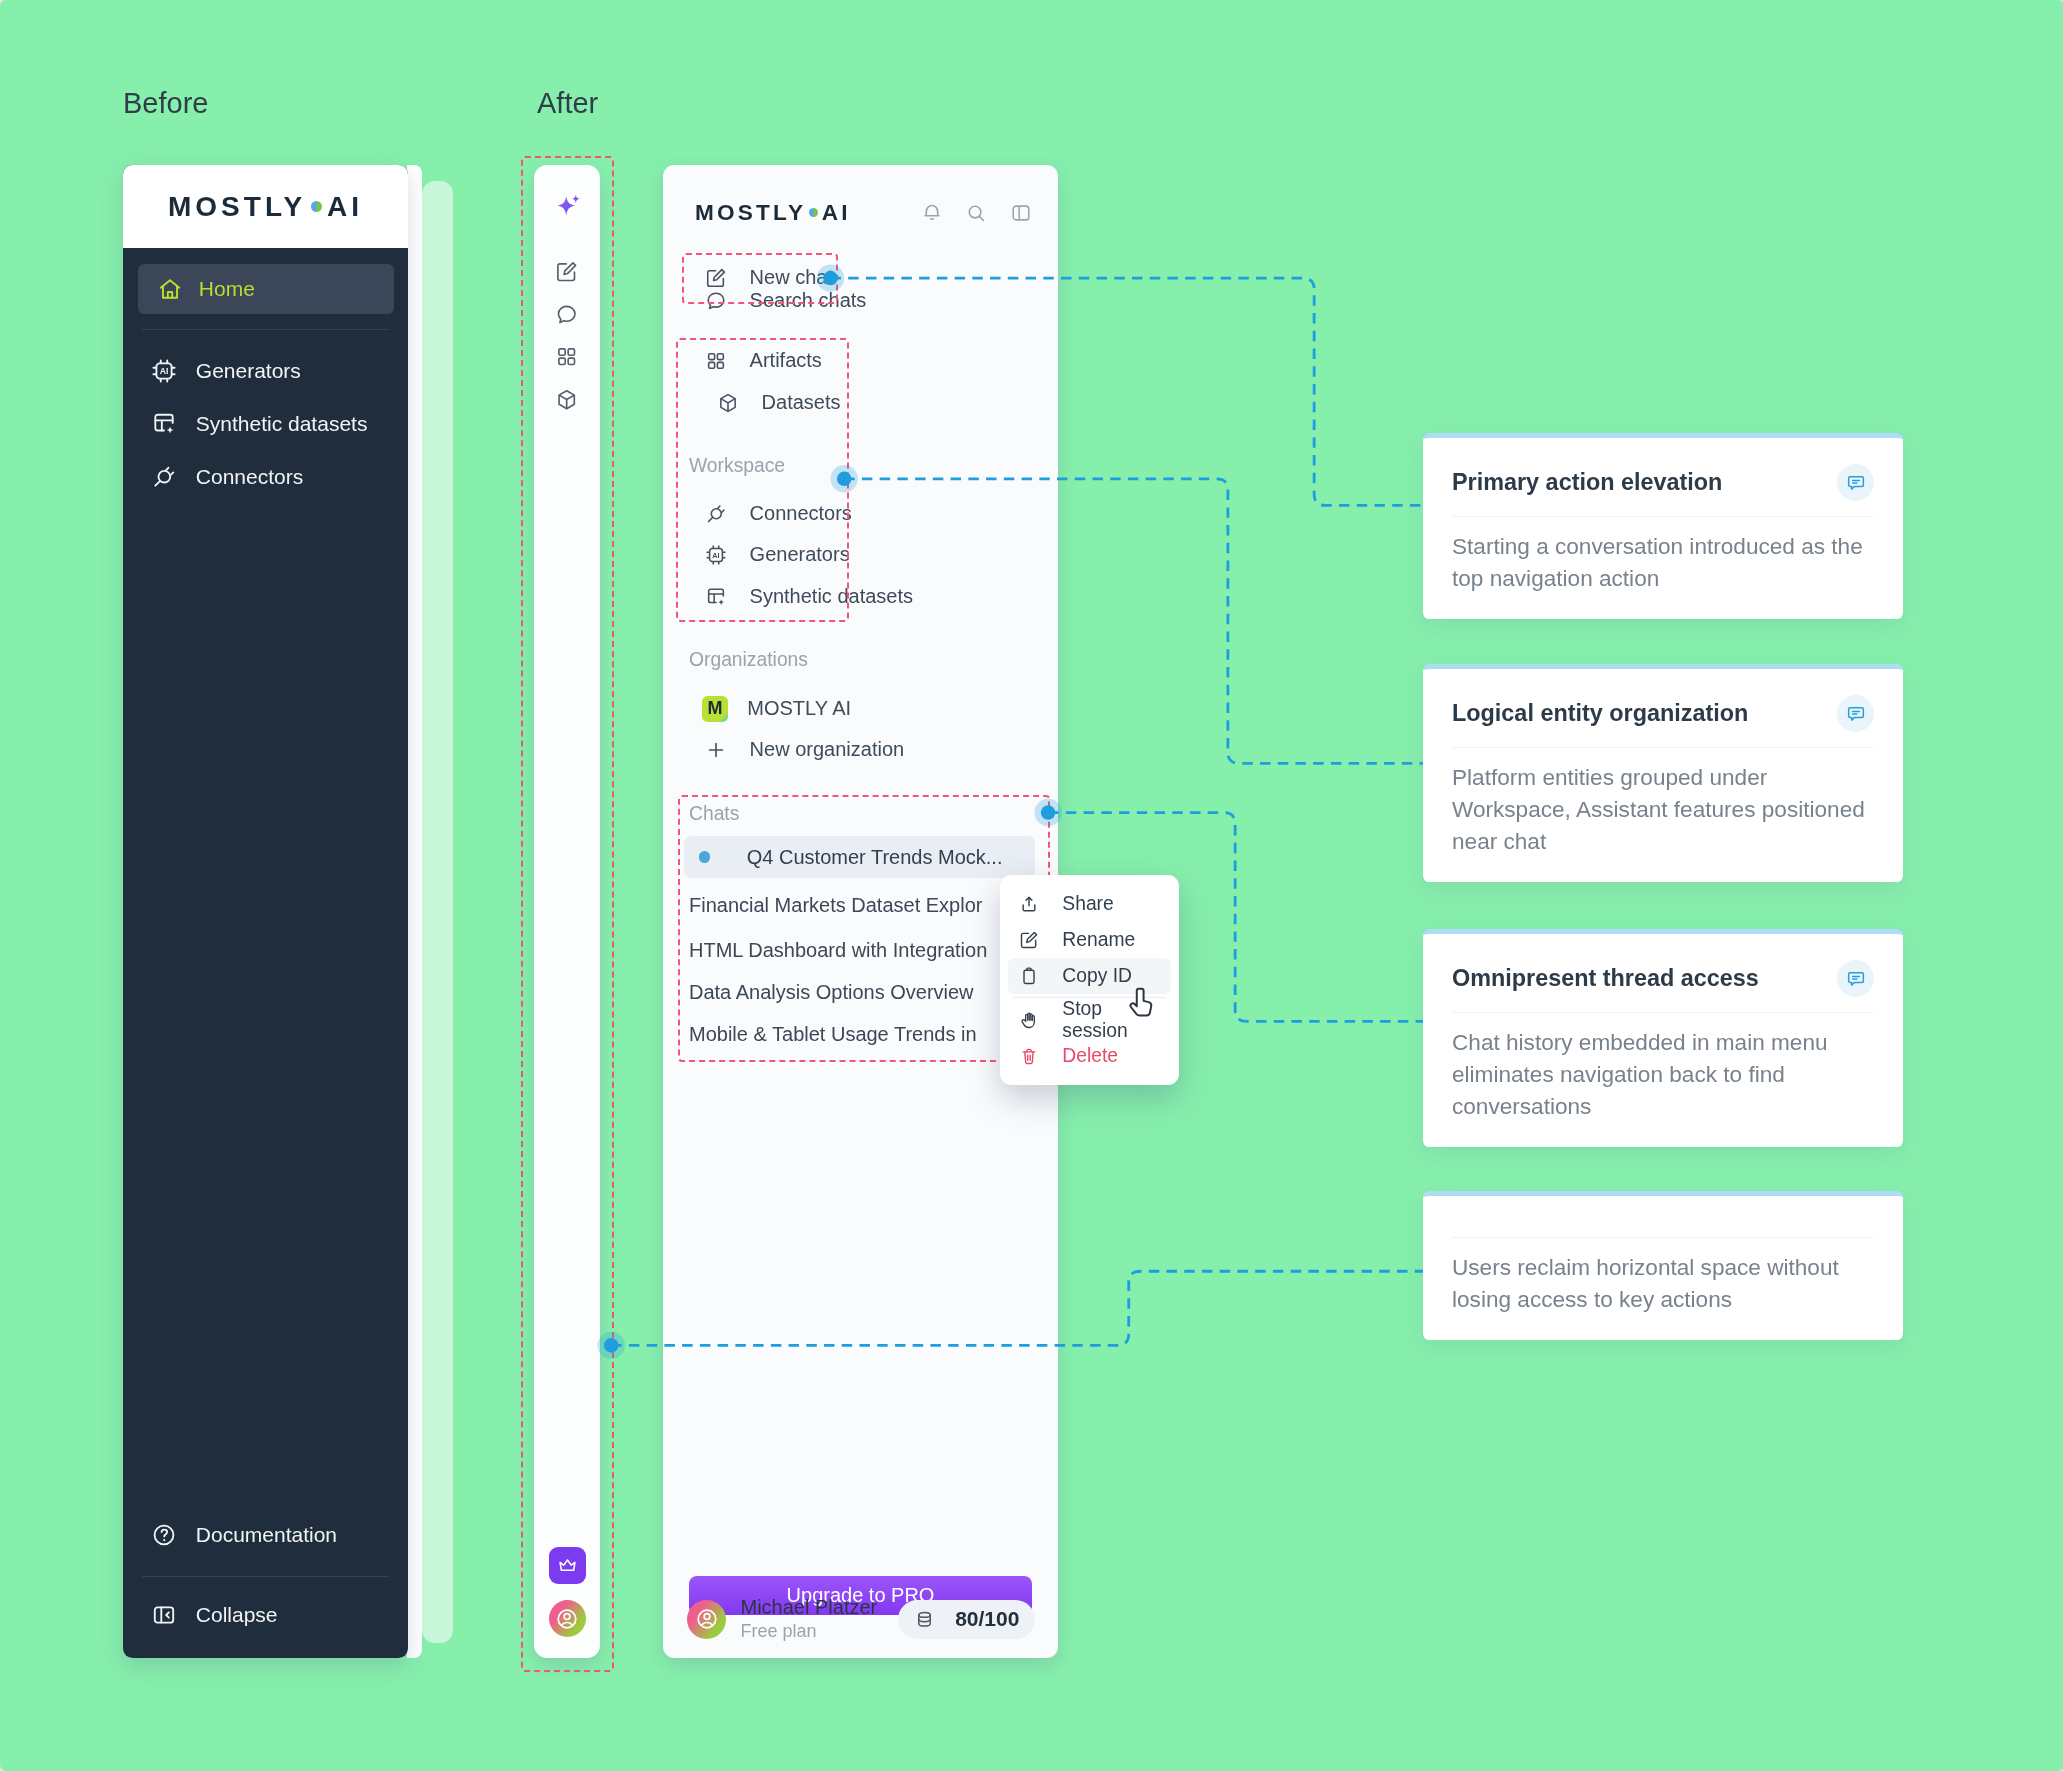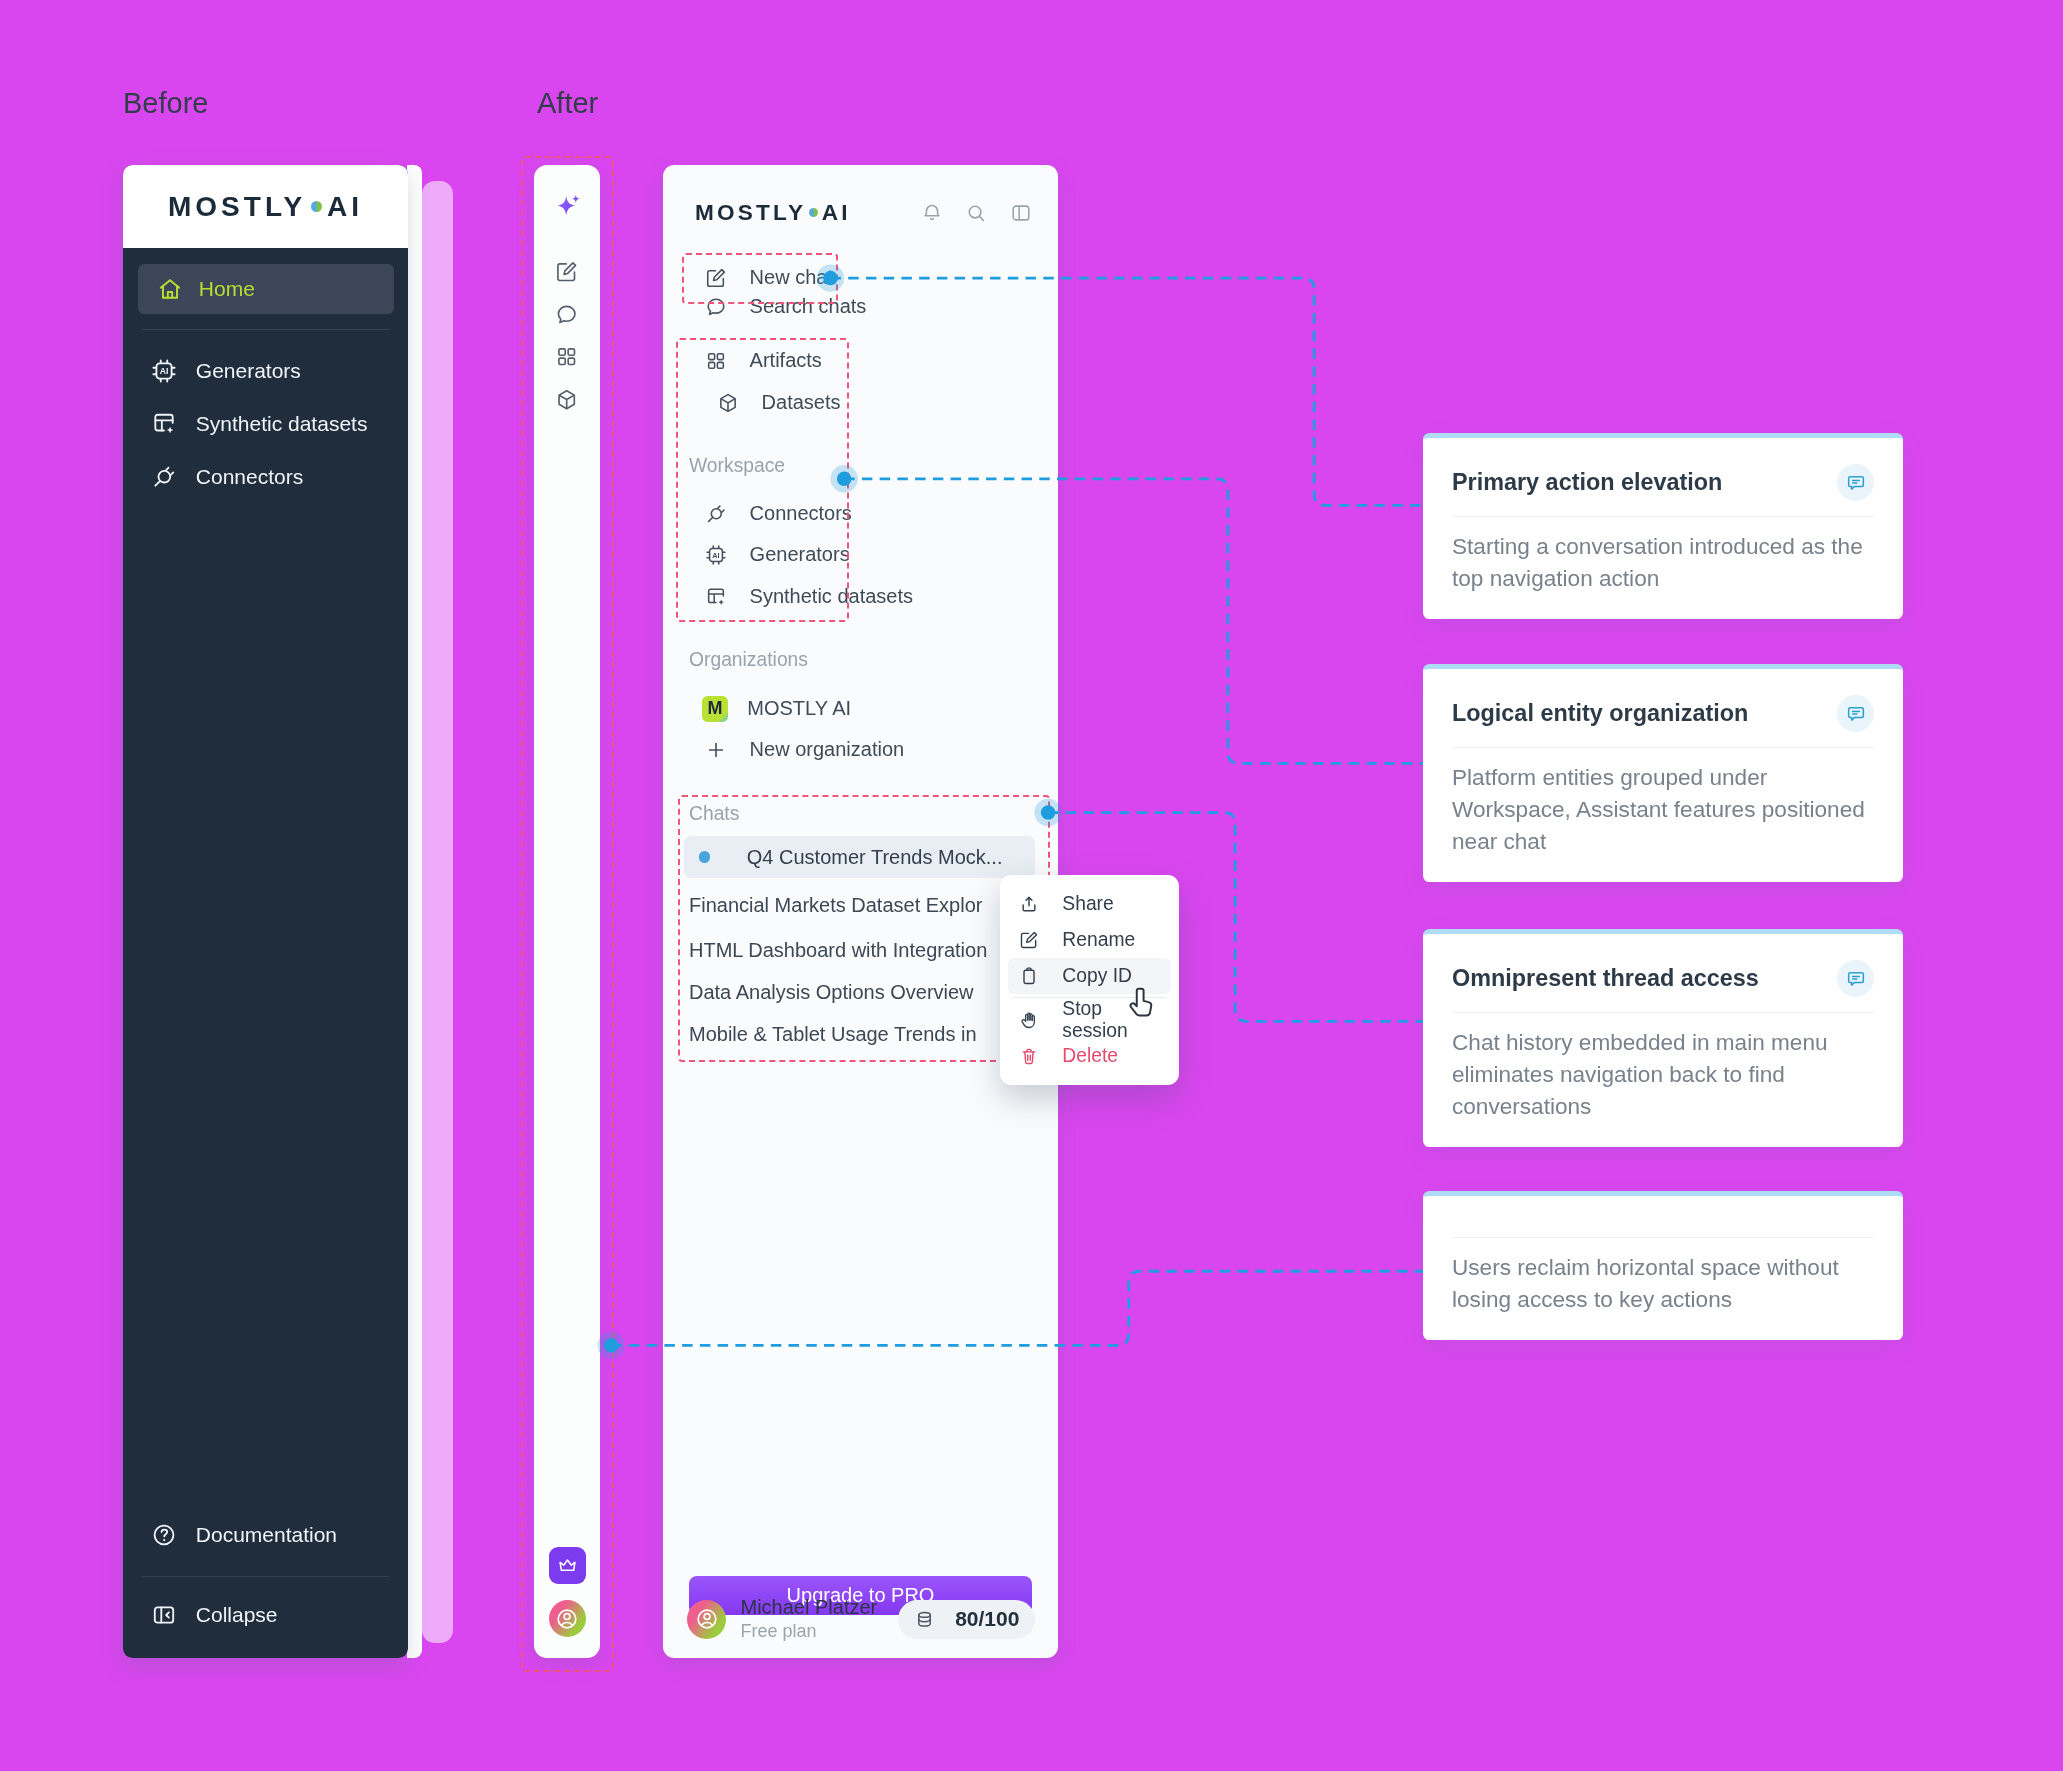--- a/index.html
+++ b/index.html
@@ -3,7 +3,7 @@
 <meta charset="utf-8">
 <style>
   html,body{margin:0;padding:0;background:#dde6f1;font-family:"Liberation Sans",sans-serif;}
-  .stage{position:relative;width:2064px;height:1771px;background:#d946ef;overflow:hidden;}
+  .stage{position:relative;width:2064px;height:1771px;background:#86efac;overflow:hidden;border-radius:6px;}
   .seclabel{position:absolute;font-size:29px;color:#313d49;}
   
   .b-side{position:absolute;left:123px;top:165px;width:285px;height:1493px;background:#202d3d;border-radius:9.7px;box-shadow:0 8px 21px rgba(90,110,140,.25);display:flex;flex-direction:column;}

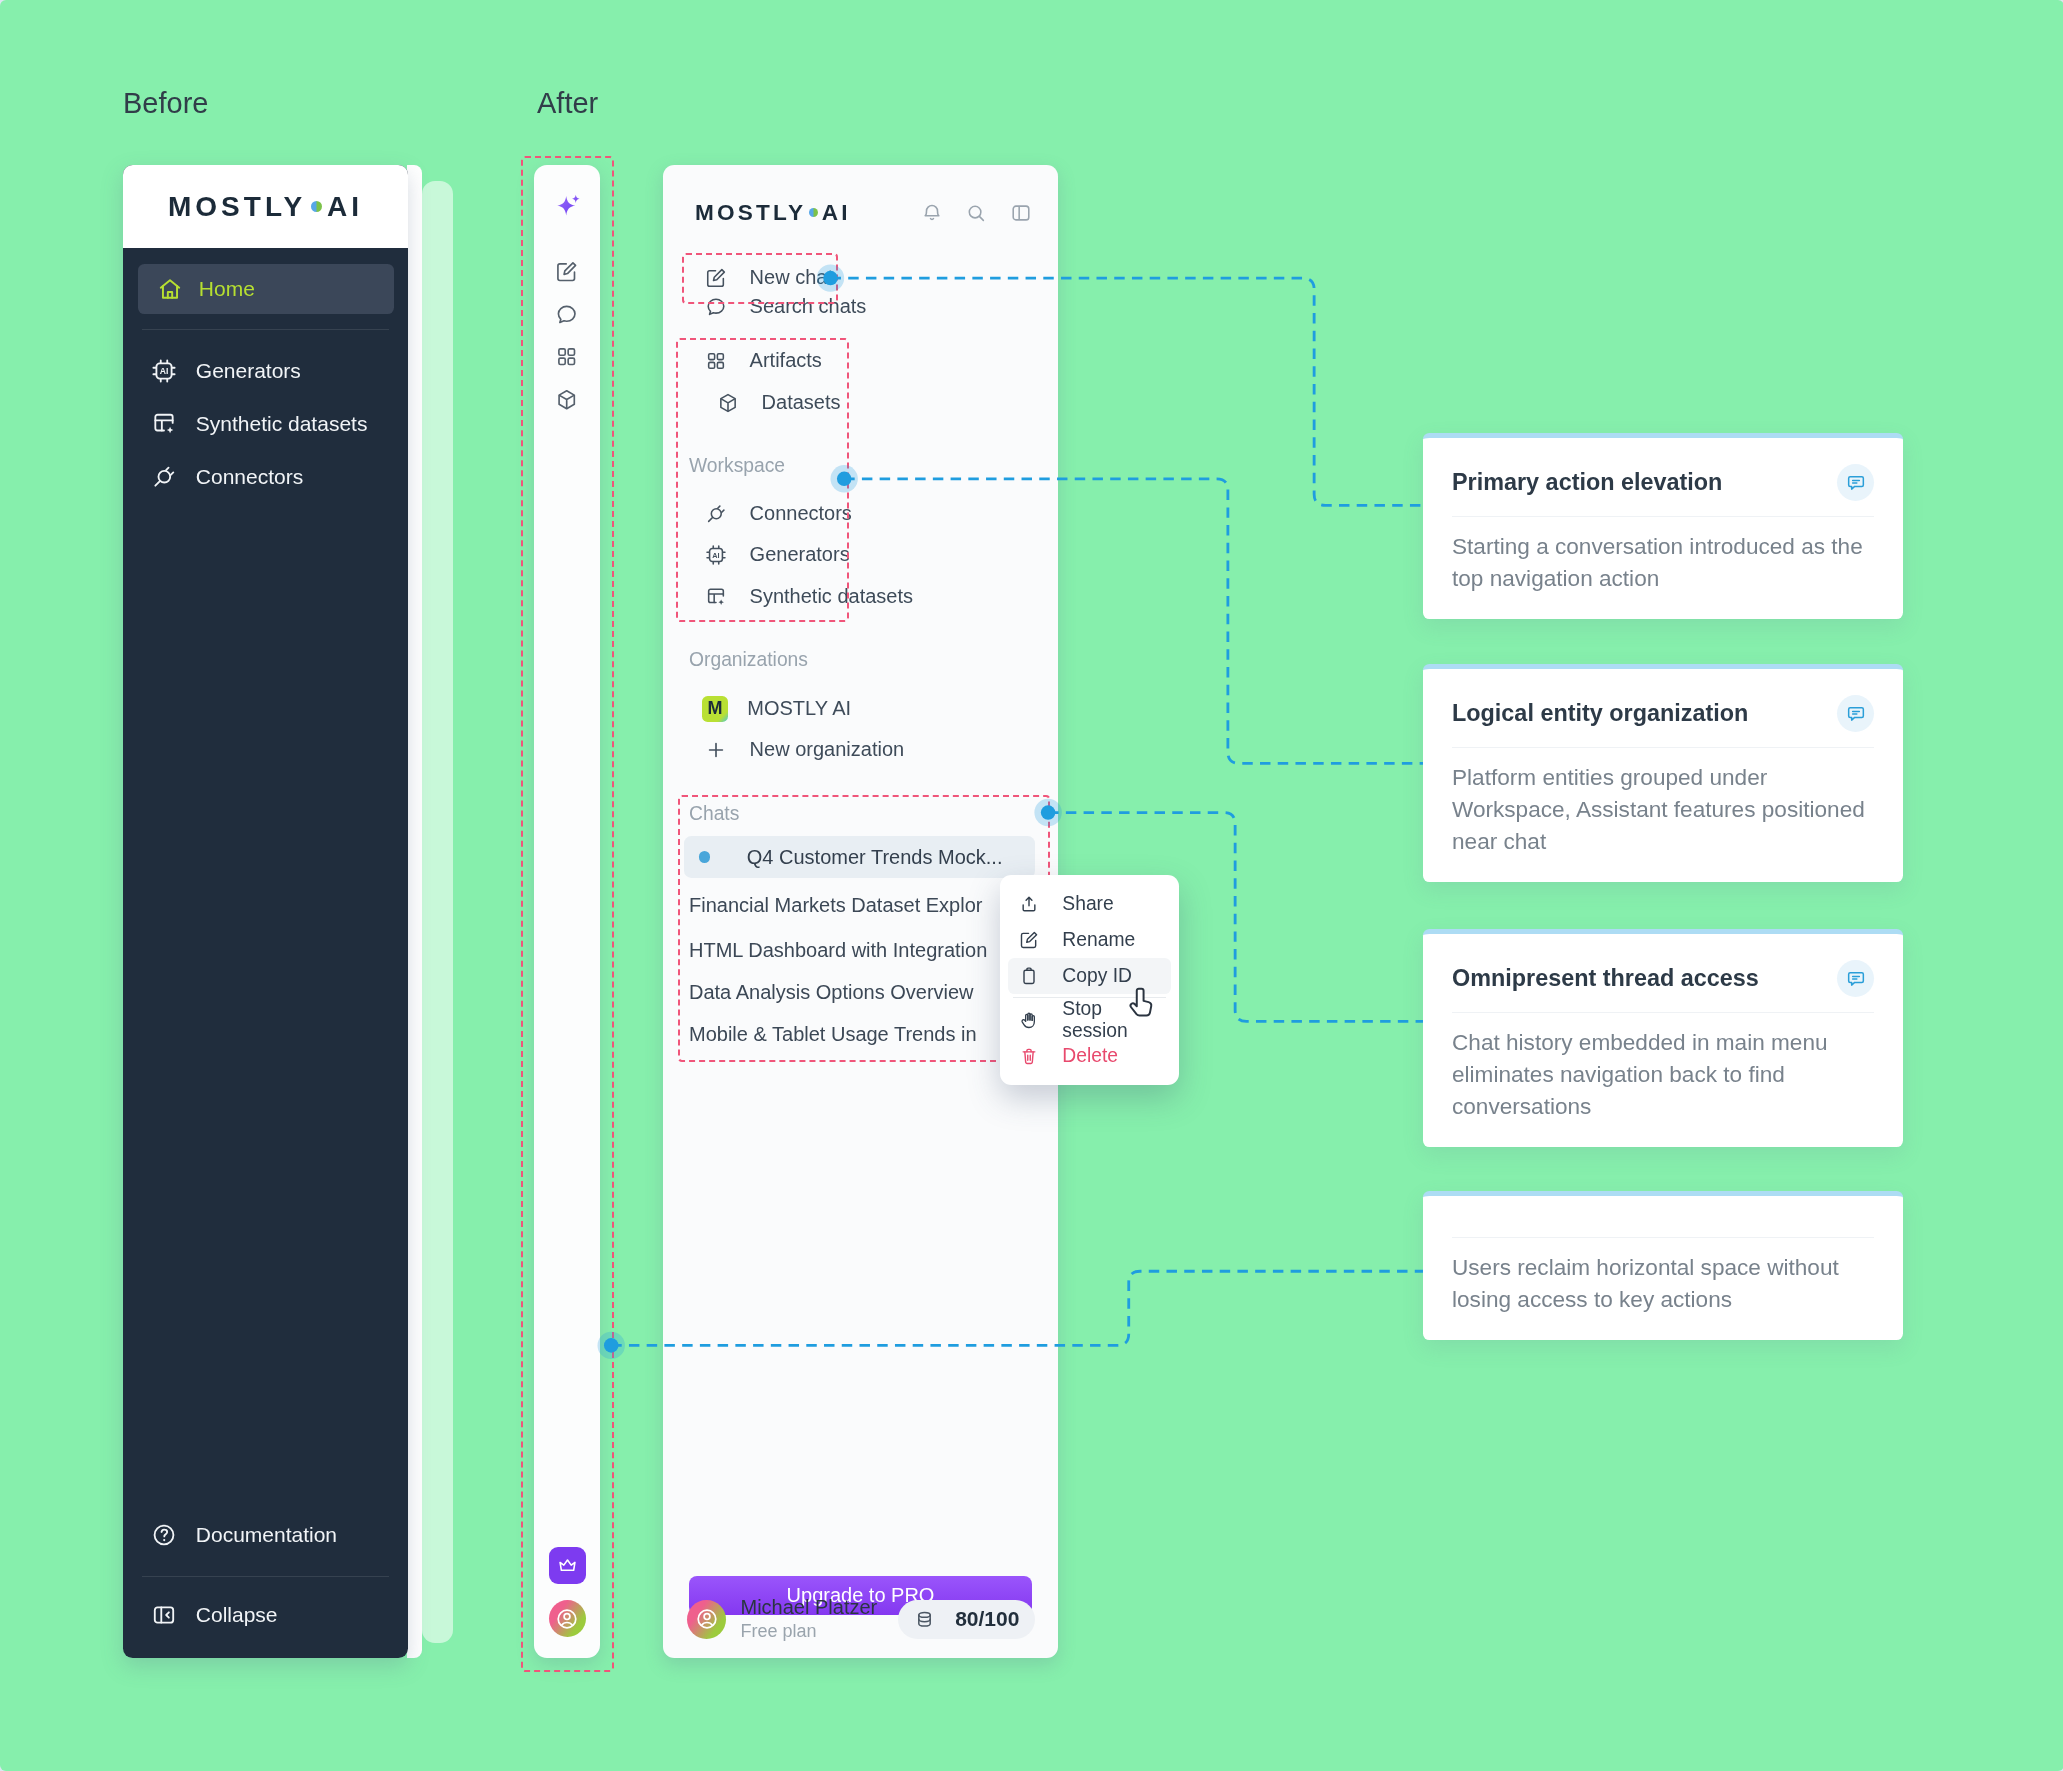--- a/index.html
+++ b/index.html
@@ -224,7 +224,7 @@
         </svg>
       <span class="lbl">New chat</span>
     </div>
-    <div class="arow" style="top:124px;">
+    <div class="arow" style="top:118px;">
       <svg class="ic" viewBox="0 0 24 24" fill="none" stroke="currentColor" stroke-width="1.7" stroke-linecap="round" stroke-linejoin="round">
           <path d="M12 3.5c4.7 0 8.5 3.4 8.5 7.6s-3.8 7.6-8.5 7.6c-1 0-1.9-.1-2.8-.4L5 20l1-3.3C4.4 15.3 3.5 13.4 3.5 11.1 3.5 6.9 7.3 3.5 12 3.5z"></path>
         </svg>

